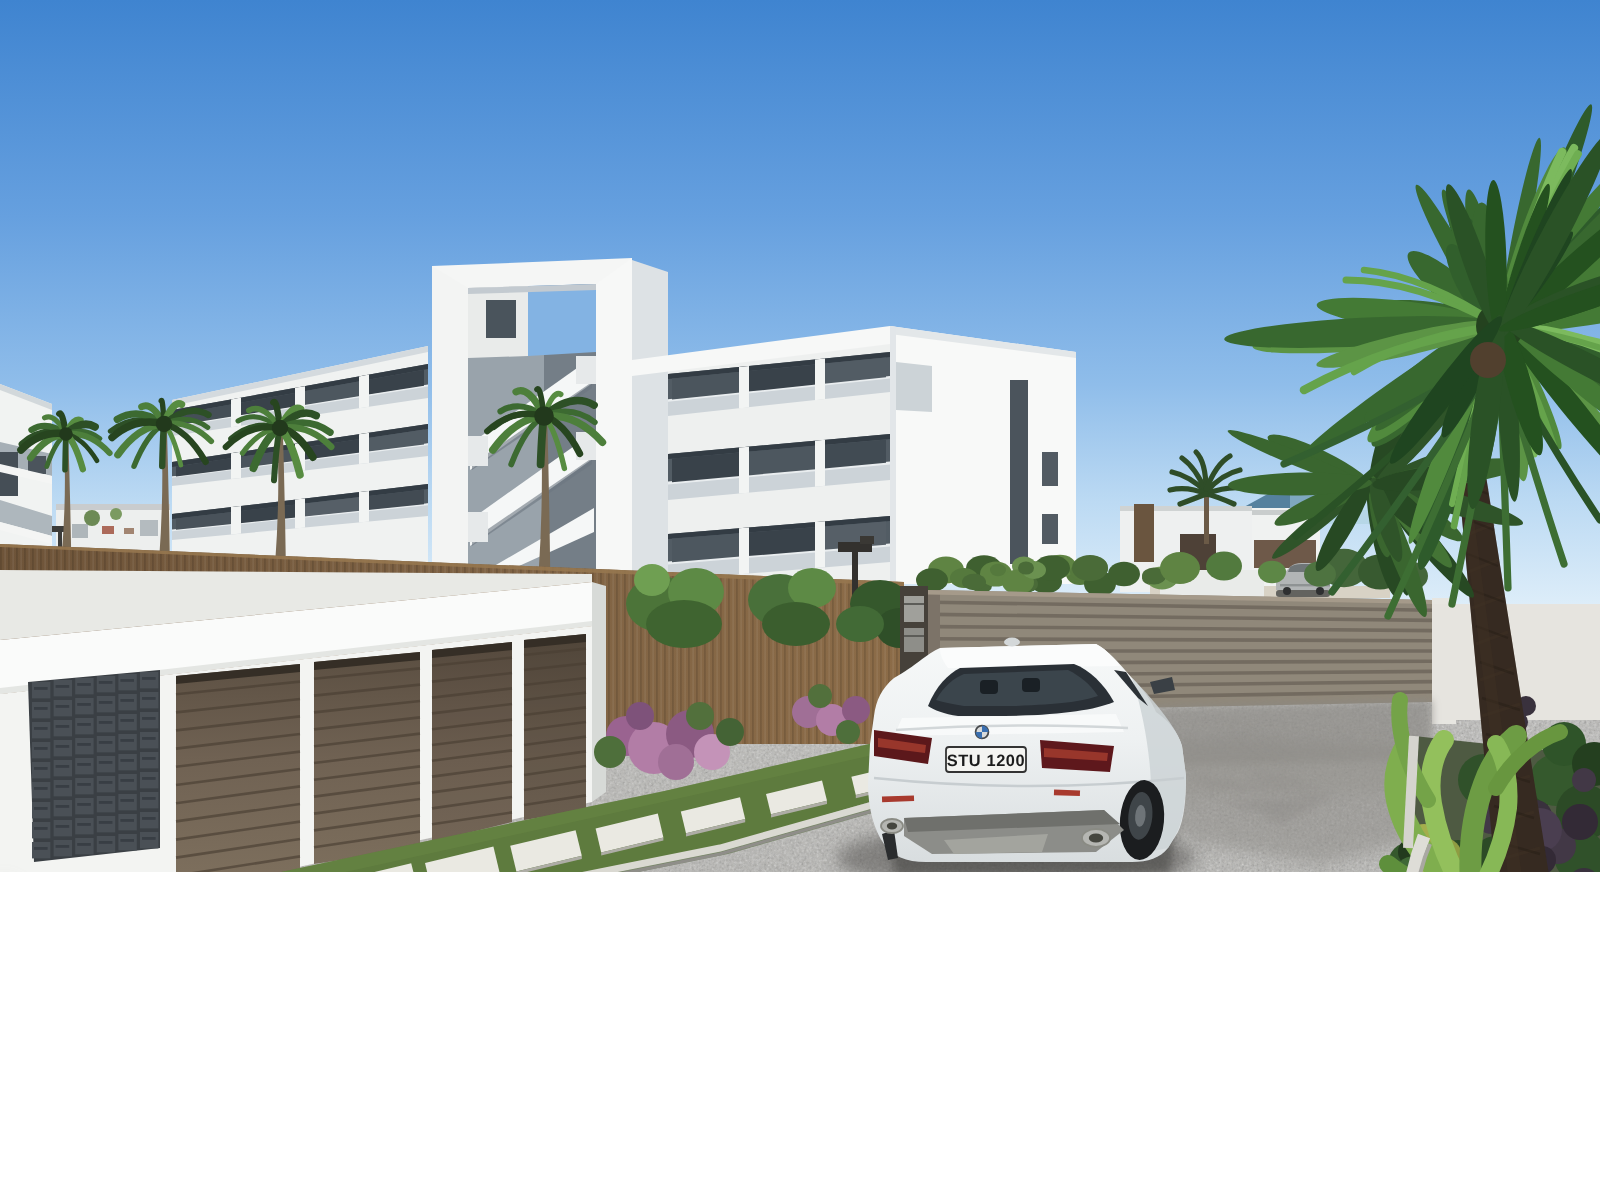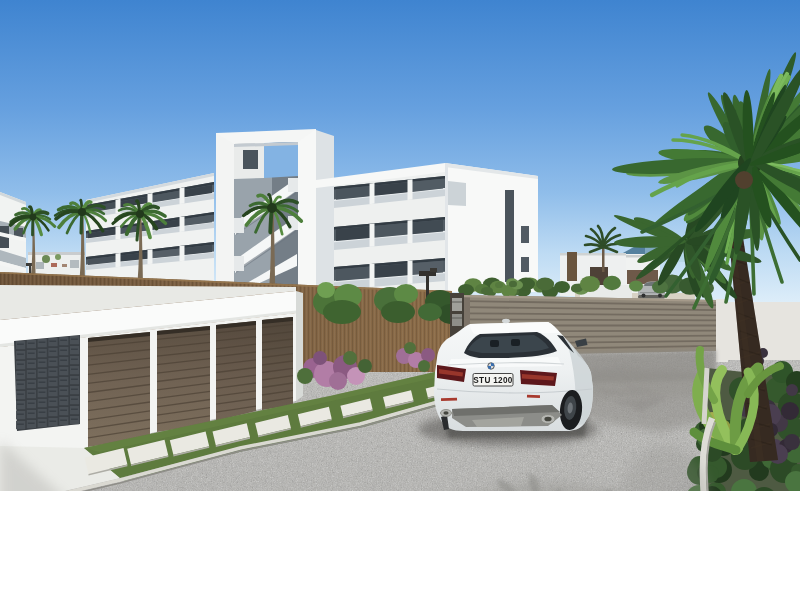--- a/index.html
+++ b/index.html
@@ -3,7 +3,7 @@
 <meta charset="utf-8">
 <style>
 html,body{margin:0;padding:0;background:#fff;}
-#scene{width:800px;height:491px;position:relative;overflow:hidden;font-family:"Liberation Sans", sans-serif;}
+#scene{width:800px;height:436px;position:relative;overflow:hidden;font-family:"Liberation Sans", sans-serif;}
 svg{display:block;}
 </style>
 </head>

